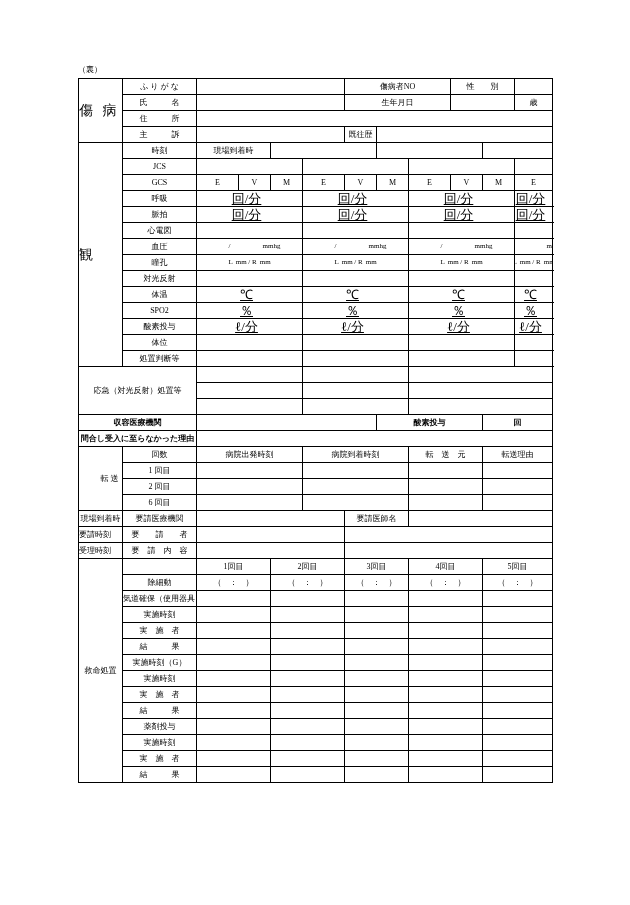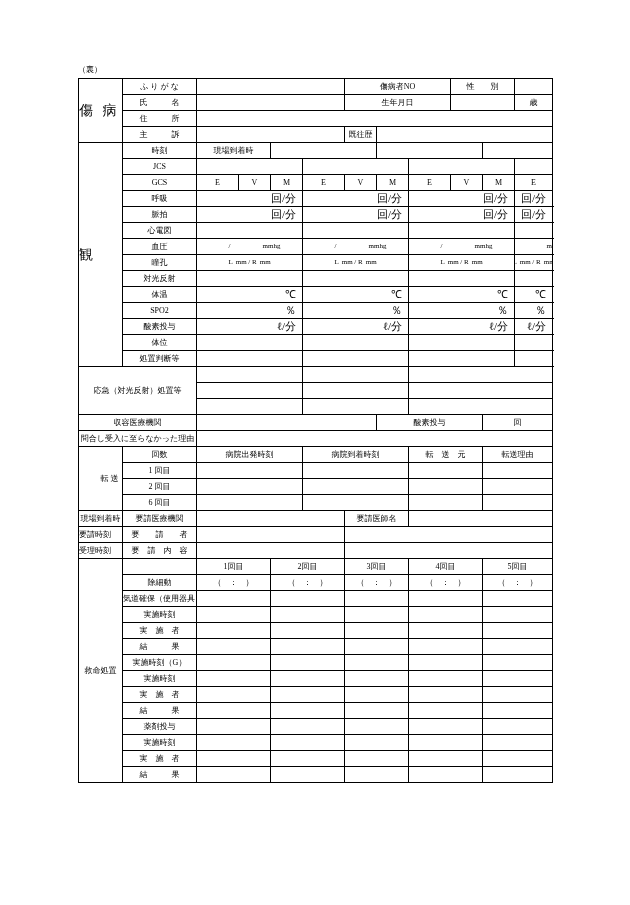--- a/index.html
+++ b/index.html
@@ -59,9 +59,9 @@
   .sp1 { letter-spacing: 2px; margin-left: 20px; }
   .unit-right {
     display: block;
-    text-align: right;
     padding-right: 6px;
-    font-size: 11px;
+    font-size: 13px;
+    text-decoration: underline;
   }
   .bp-cell {
     display: flex;

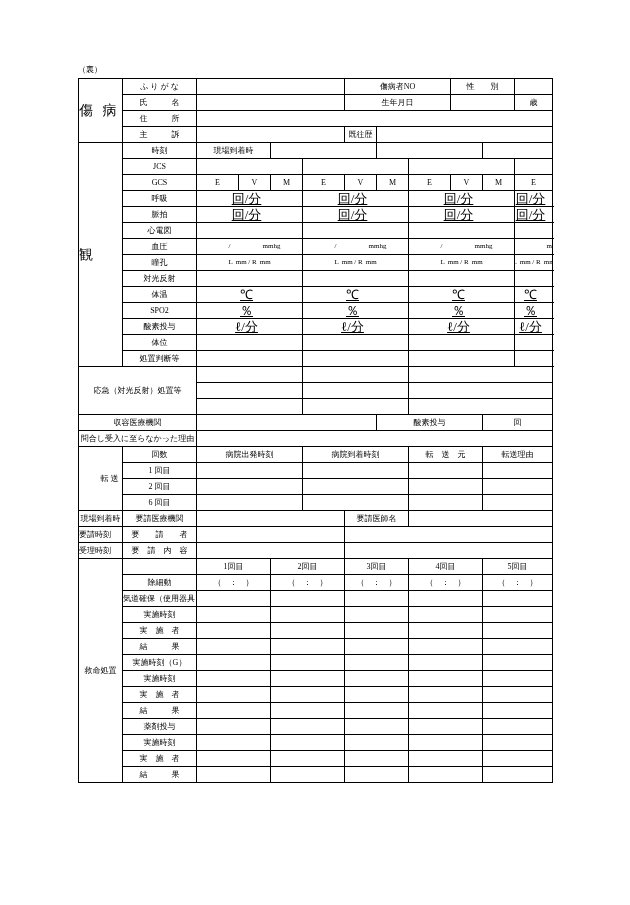--- a/index.html
+++ b/index.html
@@ -80,7 +80,7 @@
     font-size: 7px;
     gap: 3px;
   }
-  .tall { height: 22px; }
+  .tall { height: 22px; font-weight: bold; }
 </style>
 </head>
 <body>

